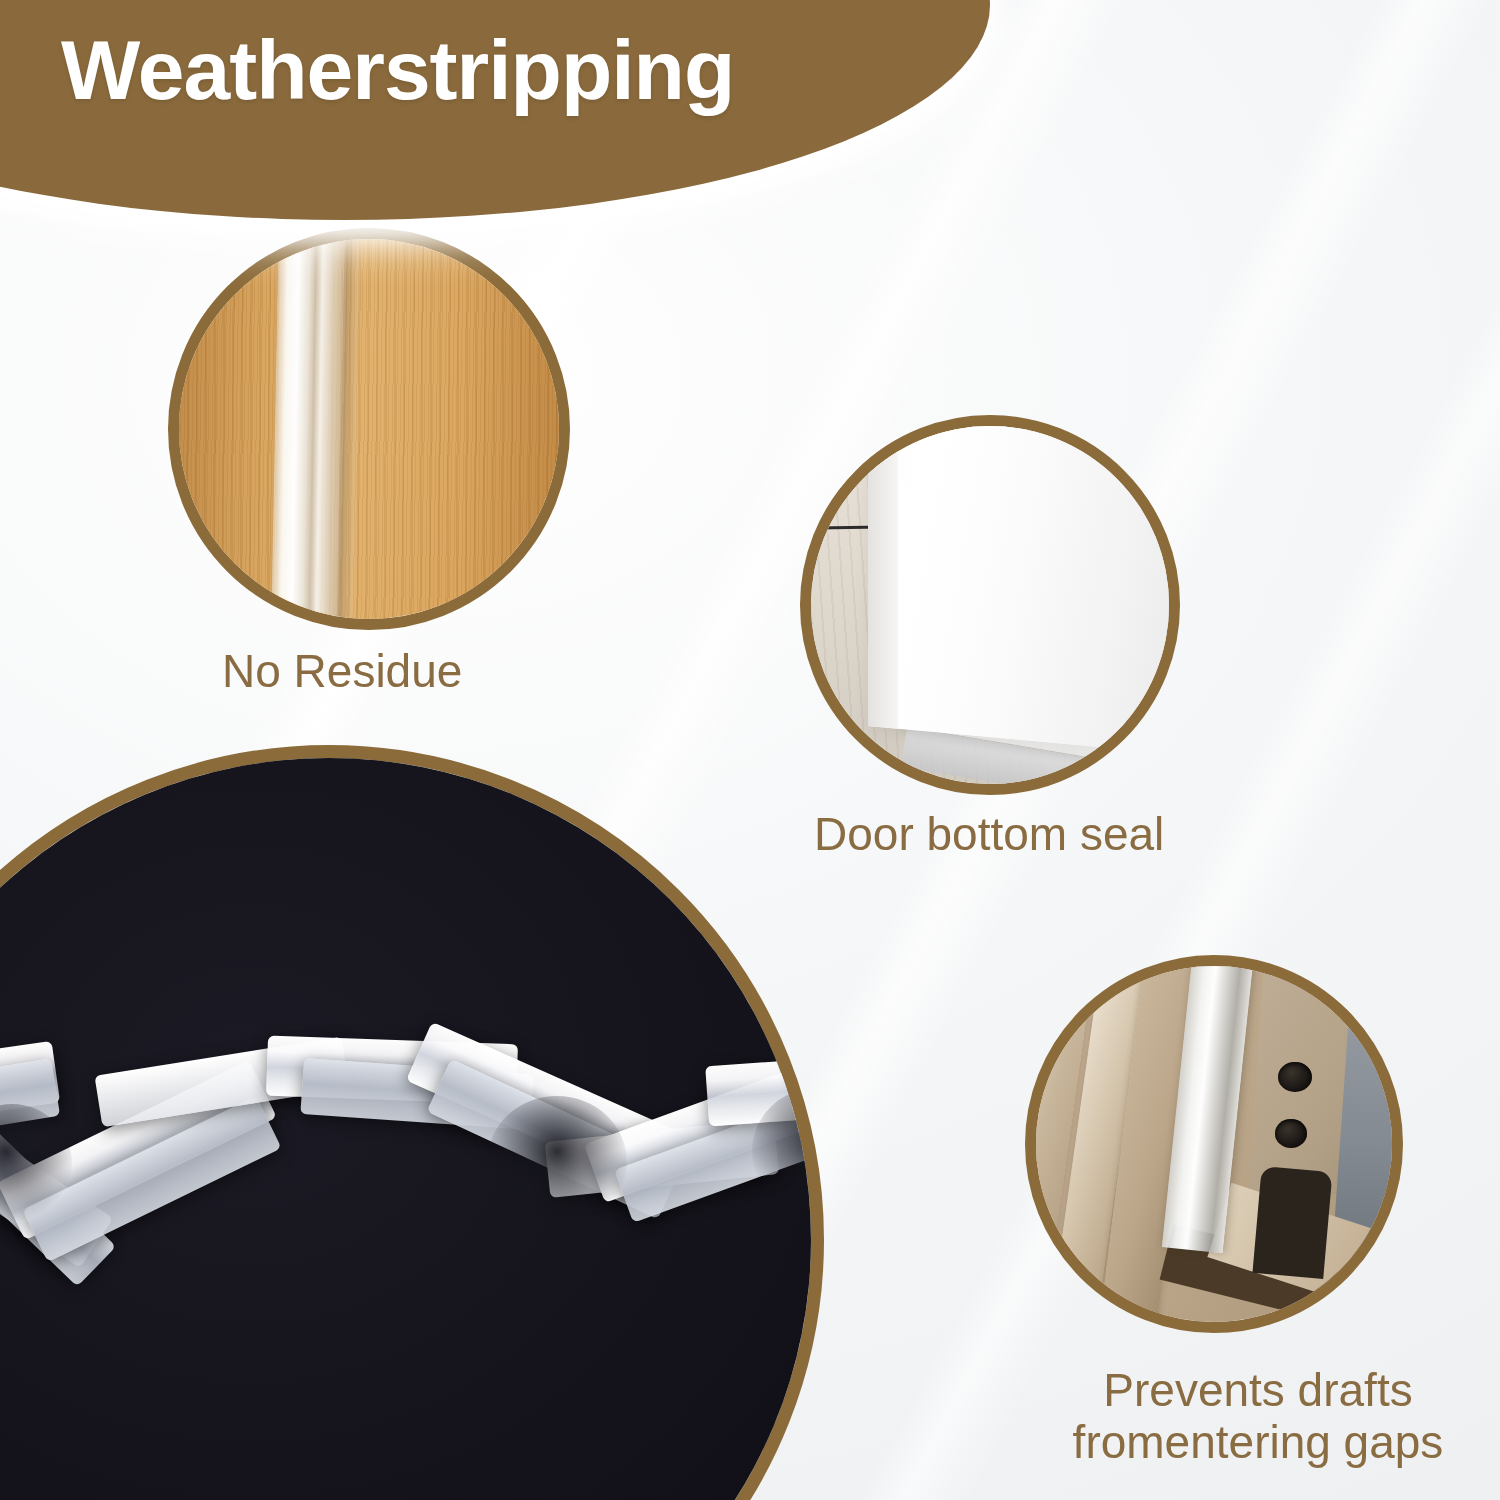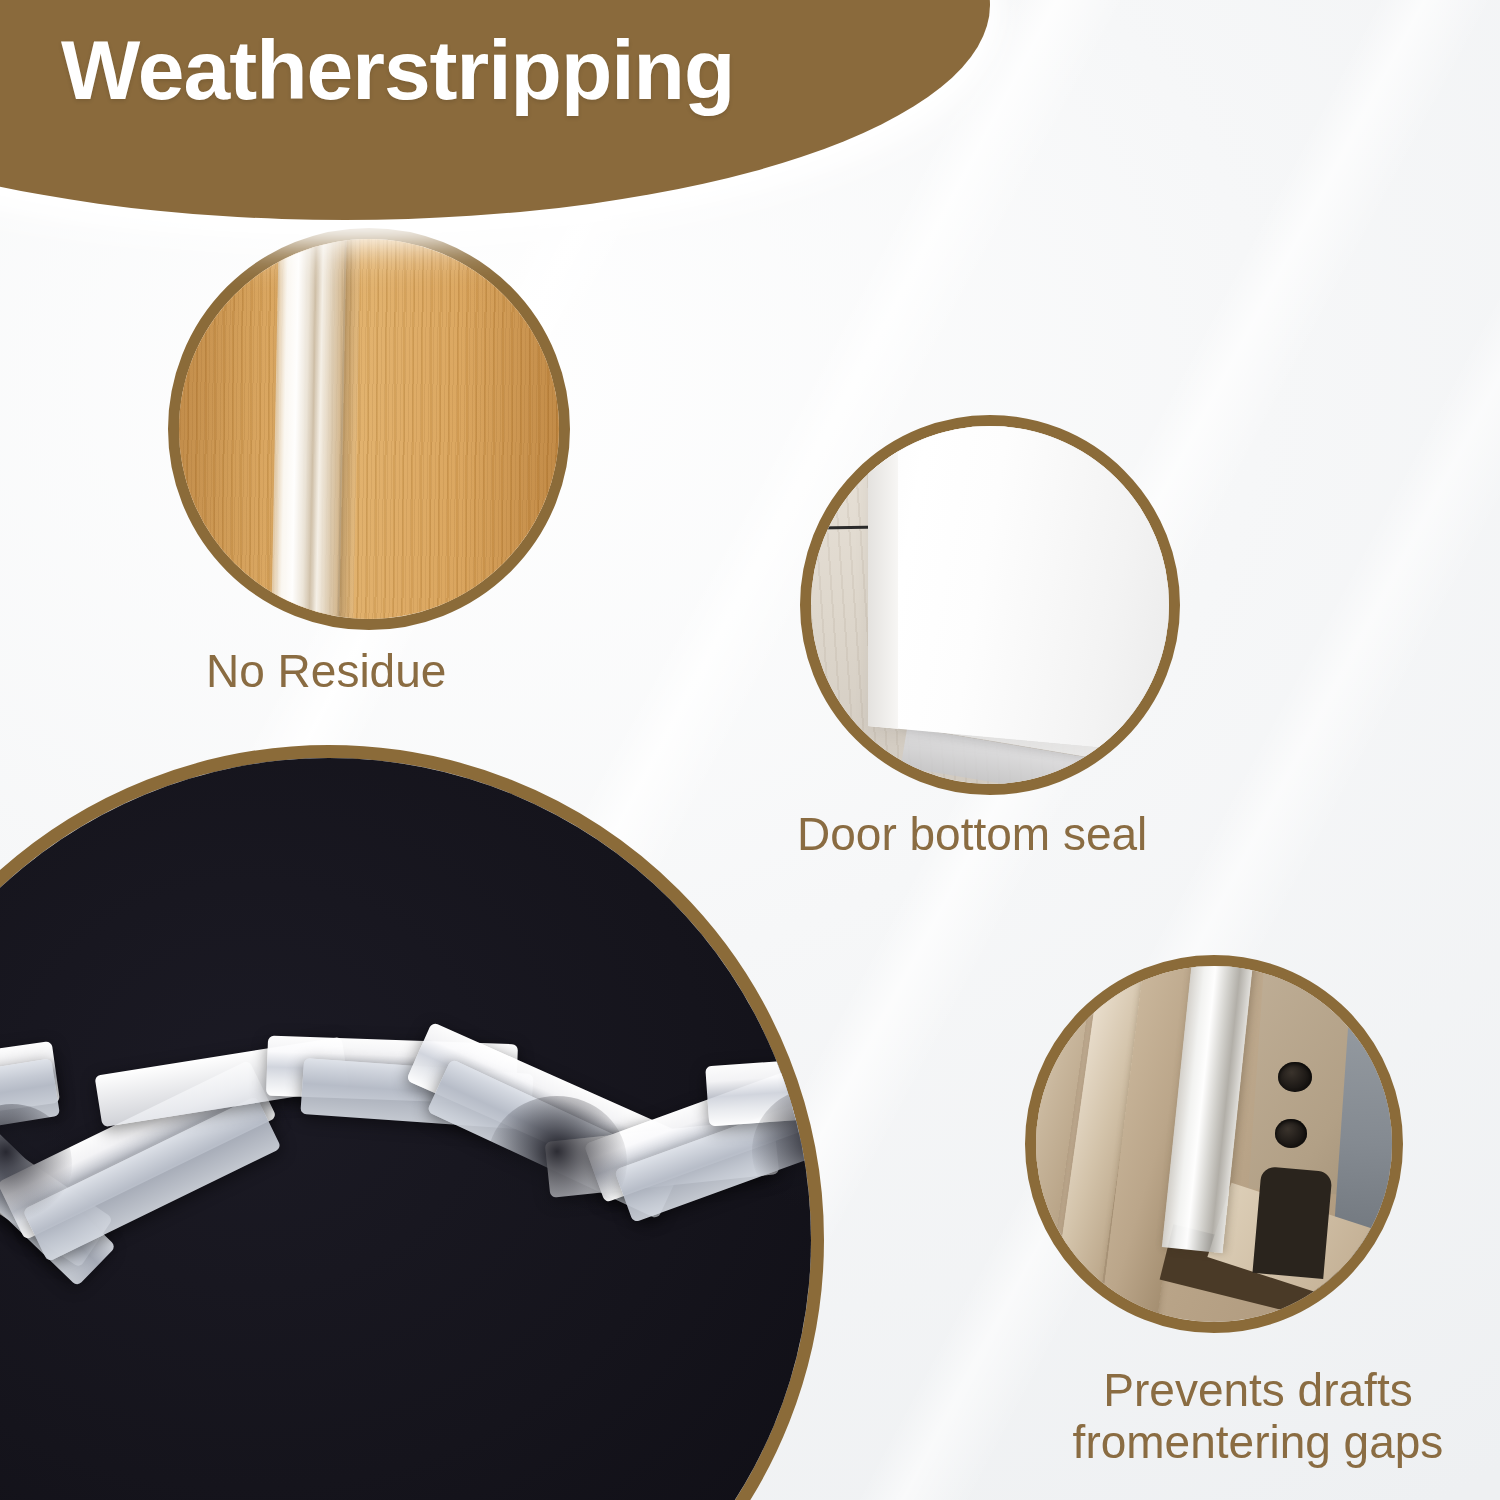--- a/index.html
+++ b/index.html
@@ -224,7 +224,7 @@
     white-space:nowrap;
     font-weight:400;
   }
-  #cap1{ left:206px; top:645px; }
+  #cap1{ left:222px; top:645px; }
   #cap2{ left:797px; top:808px; }
   #cap4{ left:1258px; top:1364px; transform:translateX(-50%); text-align:center; white-space:normal; width:520px;}
   #cap4 .l{ display:block; }

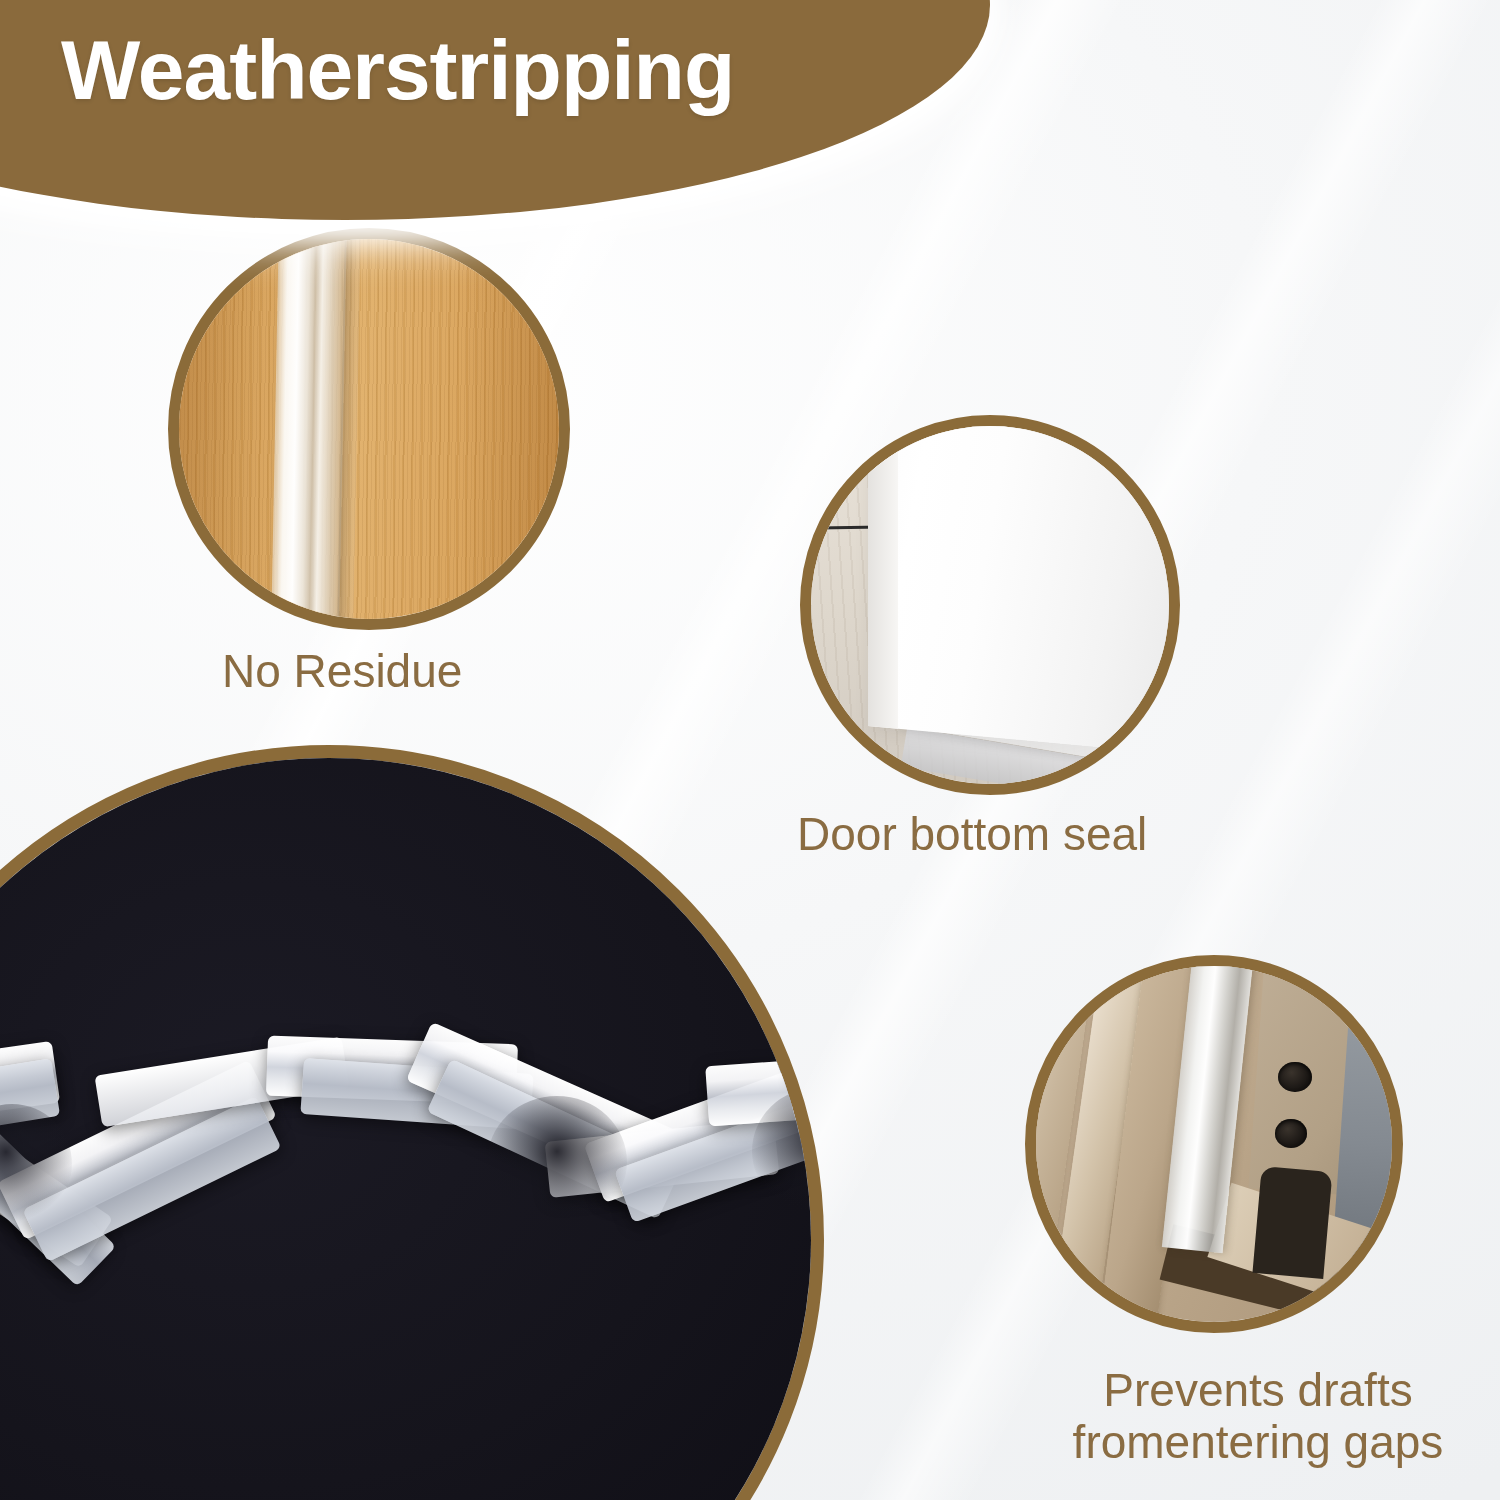--- a/index.html
+++ b/index.html
@@ -225,7 +225,7 @@
     font-weight:400;
   }
   #cap1{ left:222px; top:645px; }
-  #cap2{ left:797px; top:808px; }
+  #cap2{ left:814px; top:808px; }
   #cap4{ left:1258px; top:1364px; transform:translateX(-50%); text-align:center; white-space:normal; width:520px;}
   #cap4 .l{ display:block; }
 </style>

